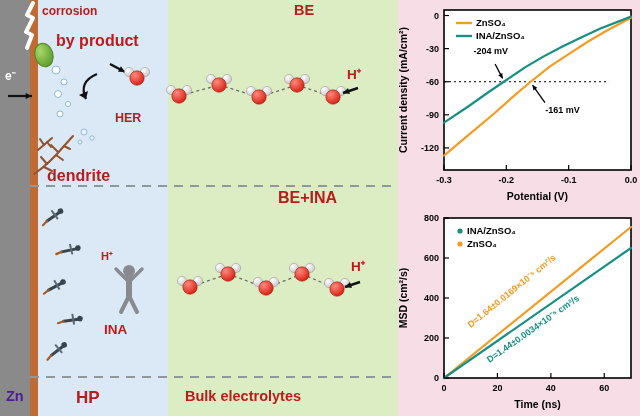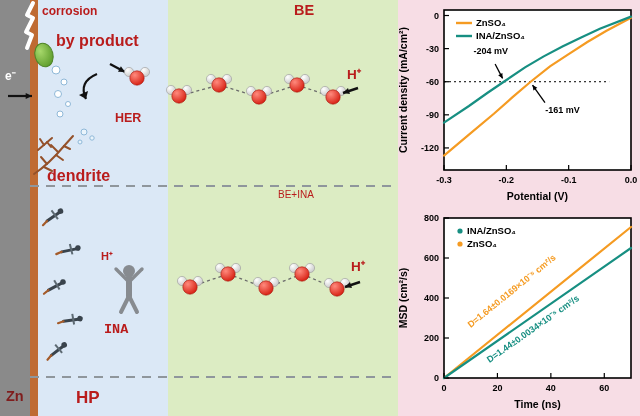--- a/index.html
+++ b/index.html
@@ -217,7 +217,7 @@
     <div class="lbl" style="left:47px;top:168px;font-size:16px;font-weight:600;">dendrite</div>
     <div class="lbl" style="left:294px;top:3px;font-size:14.5px;font-weight:700;">BE</div>
     <div class="lbl" style="left:347px;top:68px;font-size:13.5px;font-weight:700;">H⁺</div>
-    <div class="lbl" style="left:278px;top:190px;font-size:10px;font-weight:400;">BE+INA</div>
+    <div class="lbl" style="left:278px;top:190px;font-size:16px;font-weight:700;">BE+INA</div>
     <div class="lbl" style="left:101px;top:251px;font-size:11px;font-weight:700;">H⁺</div>
     <div class="lbl" style="left:104px;top:323px;font-size:13.5px;font-weight:700;font-family:Liberation Mono, monospace;">INA</div>
     <div class="lbl" style="left:351px;top:260px;font-size:13.5px;font-weight:700;">H⁺</div>

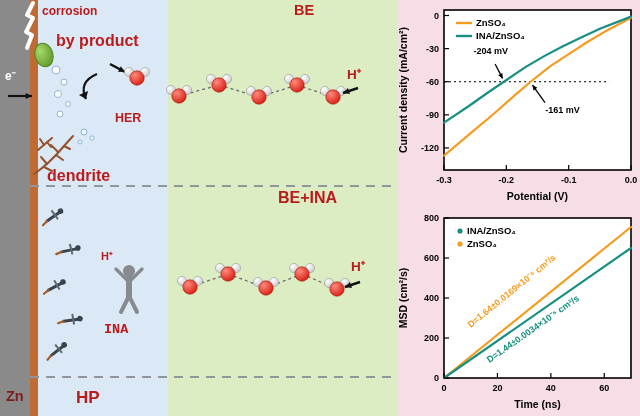--- a/index.html
+++ b/index.html
@@ -219,7 +219,7 @@
     <div class="lbl" style="left:347px;top:68px;font-size:13.5px;font-weight:700;">H⁺</div>
     <div class="lbl" style="left:278px;top:190px;font-size:16px;font-weight:700;">BE+INA</div>
     <div class="lbl" style="left:101px;top:251px;font-size:11px;font-weight:700;">H⁺</div>
-    <div class="lbl" style="left:104px;top:323px;font-size:13.5px;font-weight:700;font-family:Liberation Mono, monospace;">INA</div>
+    <div class="lbl" style="left:104px;top:323px;font-size:13.5px;font-weight:700;">INA</div>
     <div class="lbl" style="left:351px;top:260px;font-size:13.5px;font-weight:700;">H⁺</div>
     <div class="lbl" style="left:6px;top:389px;font-size:14.5px;font-weight:700;color:#7f1d1d;">Zn</div>
     <div class="lbl" style="left:76px;top:389px;font-size:17px;font-weight:700;">HP</div>

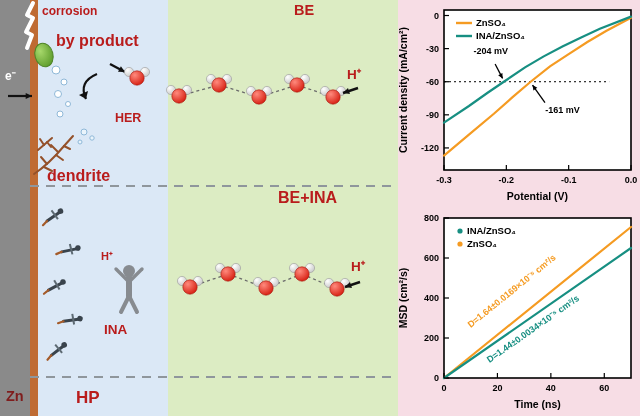--- a/index.html
+++ b/index.html
@@ -221,7 +221,7 @@
     <div class="lbl" style="left:101px;top:251px;font-size:11px;font-weight:700;">H⁺</div>
     <div class="lbl" style="left:104px;top:323px;font-size:13.5px;font-weight:700;">INA</div>
     <div class="lbl" style="left:351px;top:260px;font-size:13.5px;font-weight:700;">H⁺</div>
-    <div class="lbl" style="left:6px;top:389px;font-size:14.5px;font-weight:700;color:#7f1d1d;">Zn</div>
+    <div class="lbl" style="left:6px;top:389px;font-size:14.5px;font-weight:700;color:#4c1d95;">Zn</div>
     <div class="lbl" style="left:76px;top:389px;font-size:17px;font-weight:700;">HP</div>
   </div>
 

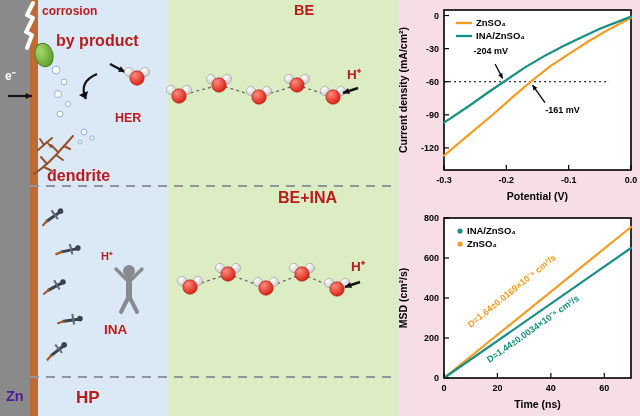--- a/index.html
+++ b/index.html
@@ -223,6 +223,7 @@
     <div class="lbl" style="left:351px;top:260px;font-size:13.5px;font-weight:700;">H⁺</div>
     <div class="lbl" style="left:6px;top:389px;font-size:14.5px;font-weight:700;color:#4c1d95;">Zn</div>
     <div class="lbl" style="left:76px;top:389px;font-size:17px;font-weight:700;">HP</div>
+    <div class="lbl" style="left:185px;top:389px;font-size:14.5px;font-weight:700;">Bulk electrolytes</div>
   </div>
 
   <div class="right-panel">

